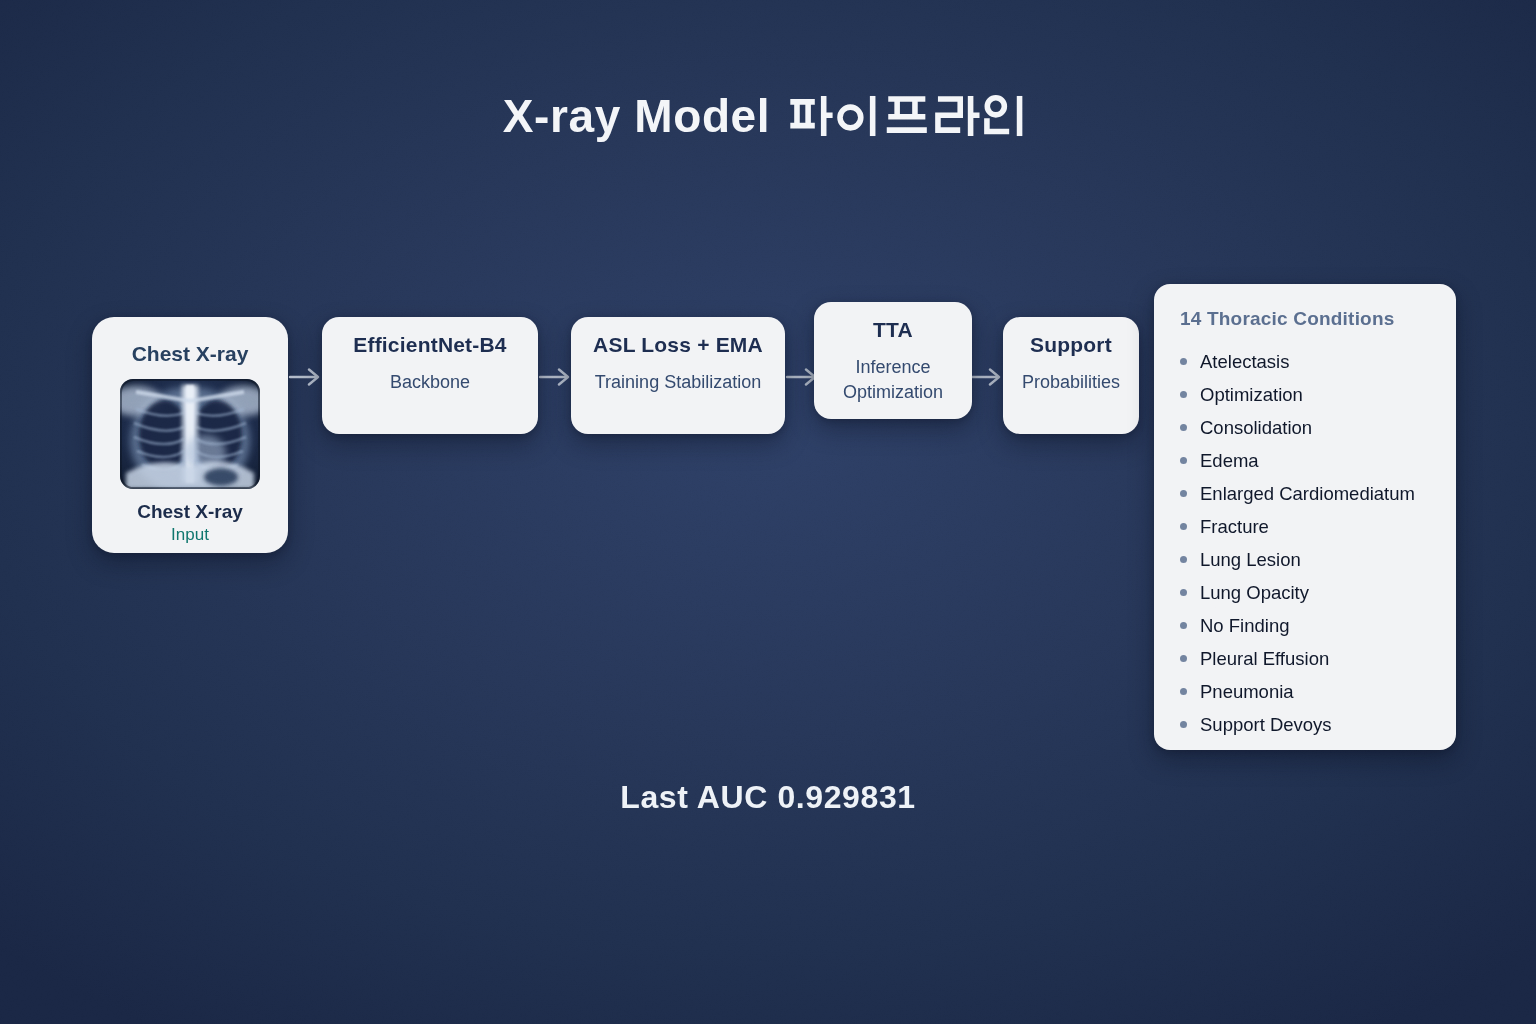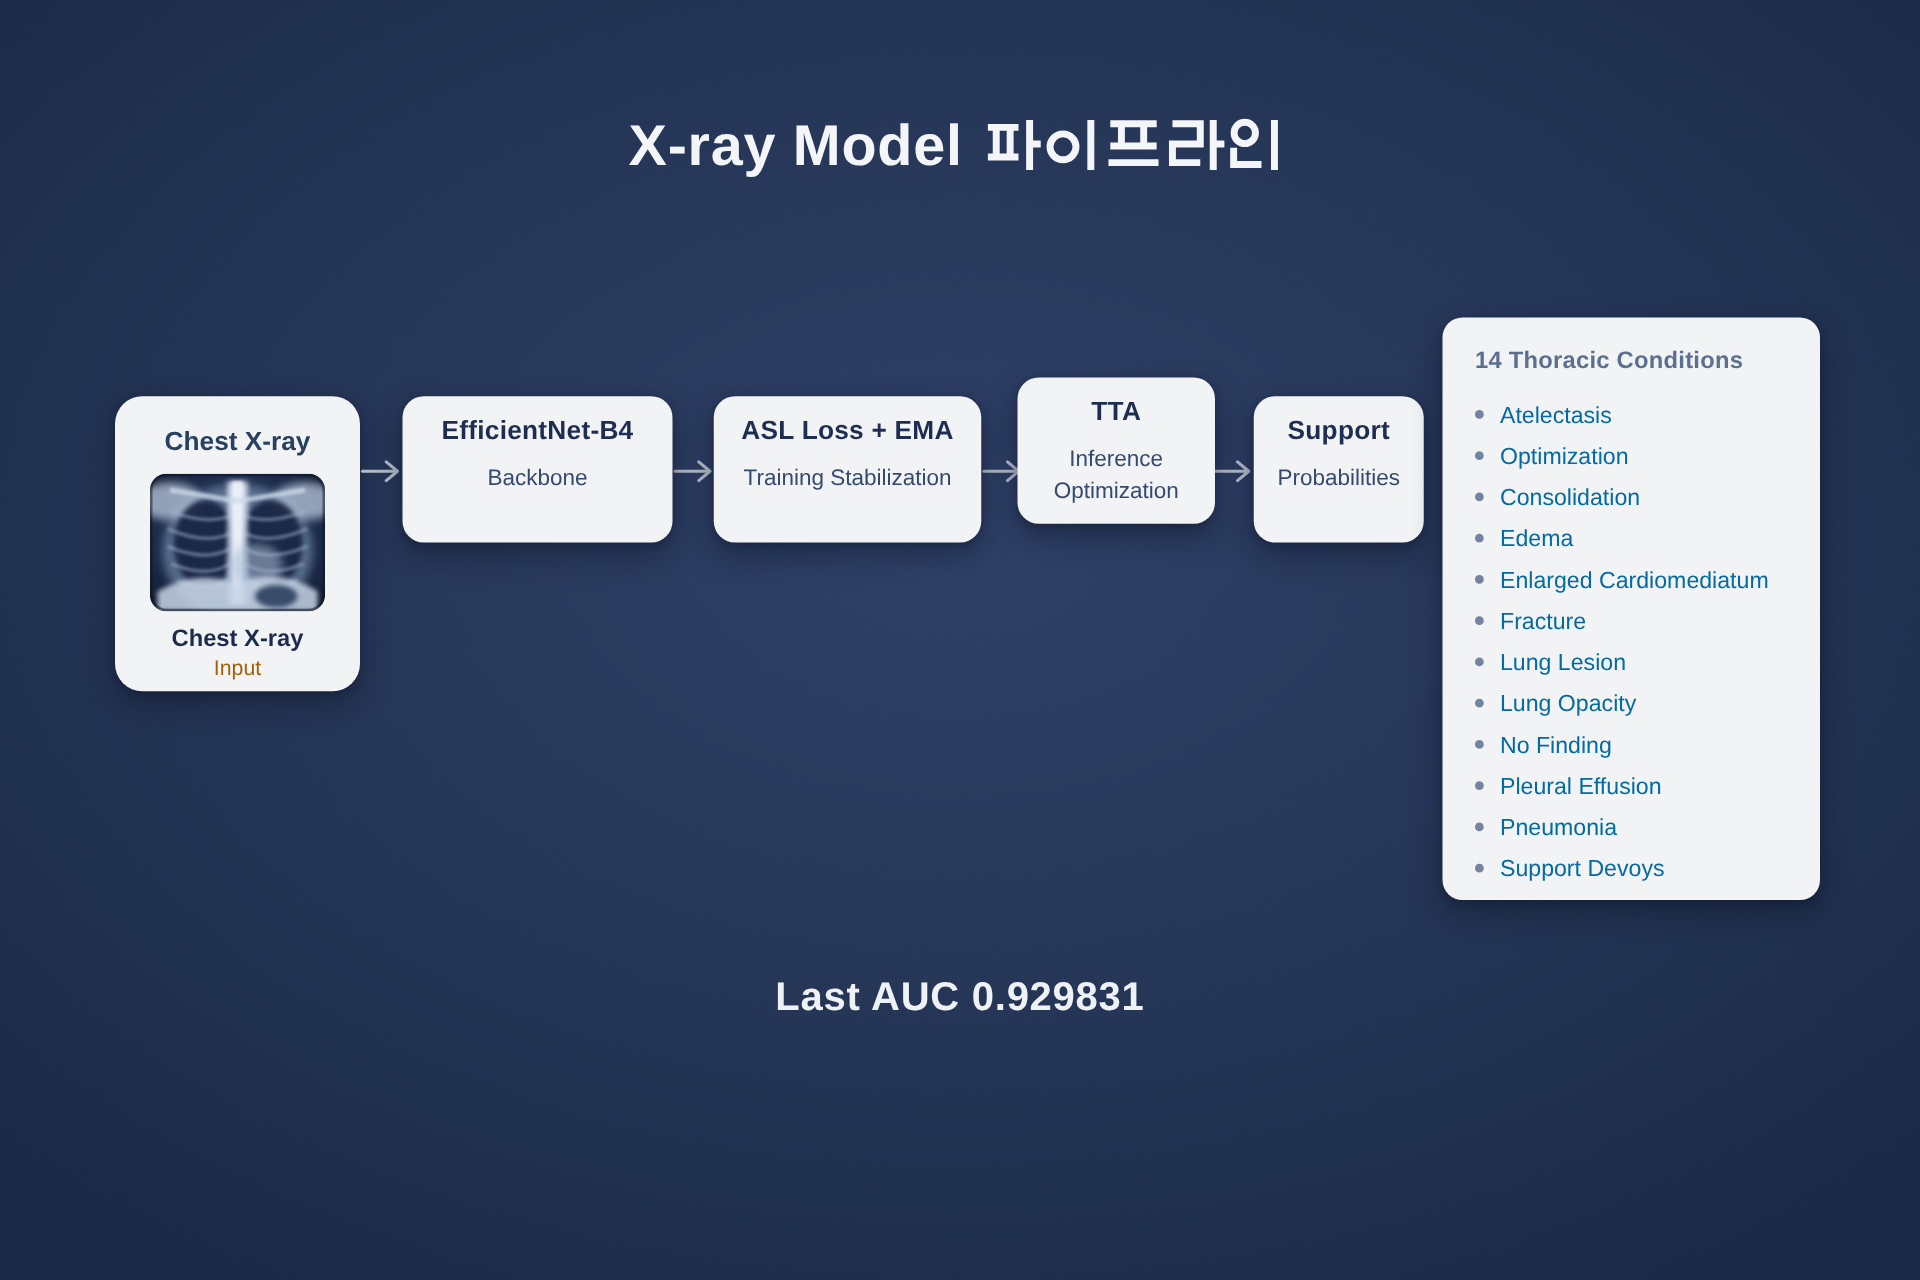--- a/index.html
+++ b/index.html
@@ -53,7 +53,7 @@
 
   
   .panel {
-    position:absolute; left:1154px; top:254px; width:302px; height:466px;
+    position:absolute; left:1154px; top:284px; width:302px; height:466px;
     background:#f2f3f5; border-radius:16px; text-align:left;
     box-shadow:0 10px 24px rgba(8,14,30,.38), 0 2px 6px rgba(8,14,30,.22);
     padding:24px 11px 0 26px;

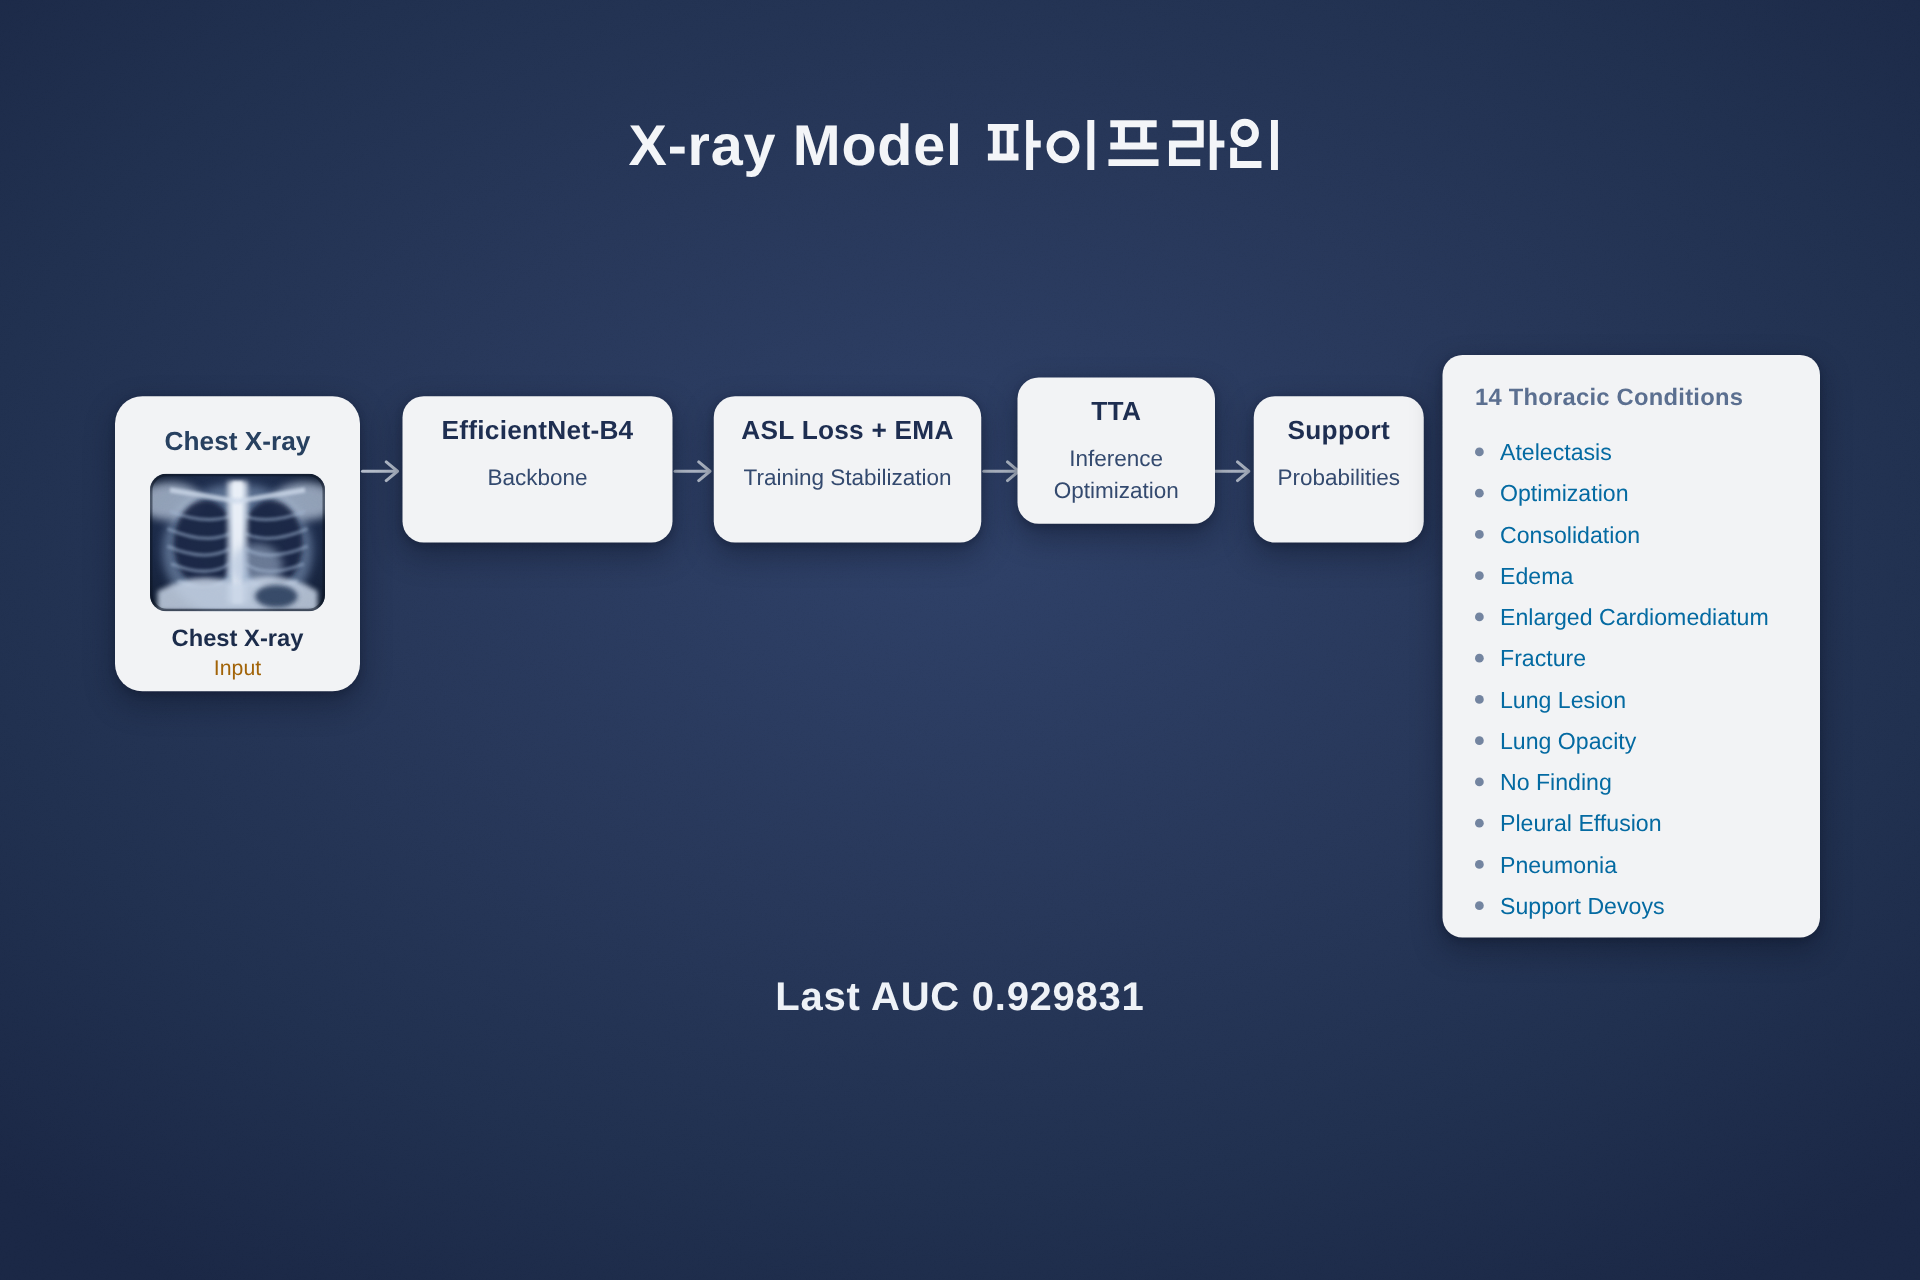--- a/index.html
+++ b/index.html
@@ -60,7 +60,7 @@
   }
   .panel-title { font-size:19px; font-weight:700; color:#5a6e8f; letter-spacing:.2px; }
   .panel ul { list-style:none; margin-top:15px; }
-  .panel li { display:flex; align-items:center; gap:13px; height:33px; font-size:18.5px; color:#0369a1; }
+  .panel li { display:flex; align-items:center; gap:13px; height:33px; font-size:18.5px; color:#0f172a; }
   .dot { width:7px; height:7px; border-radius:50%; background:#72839f; flex:none; }
 
   

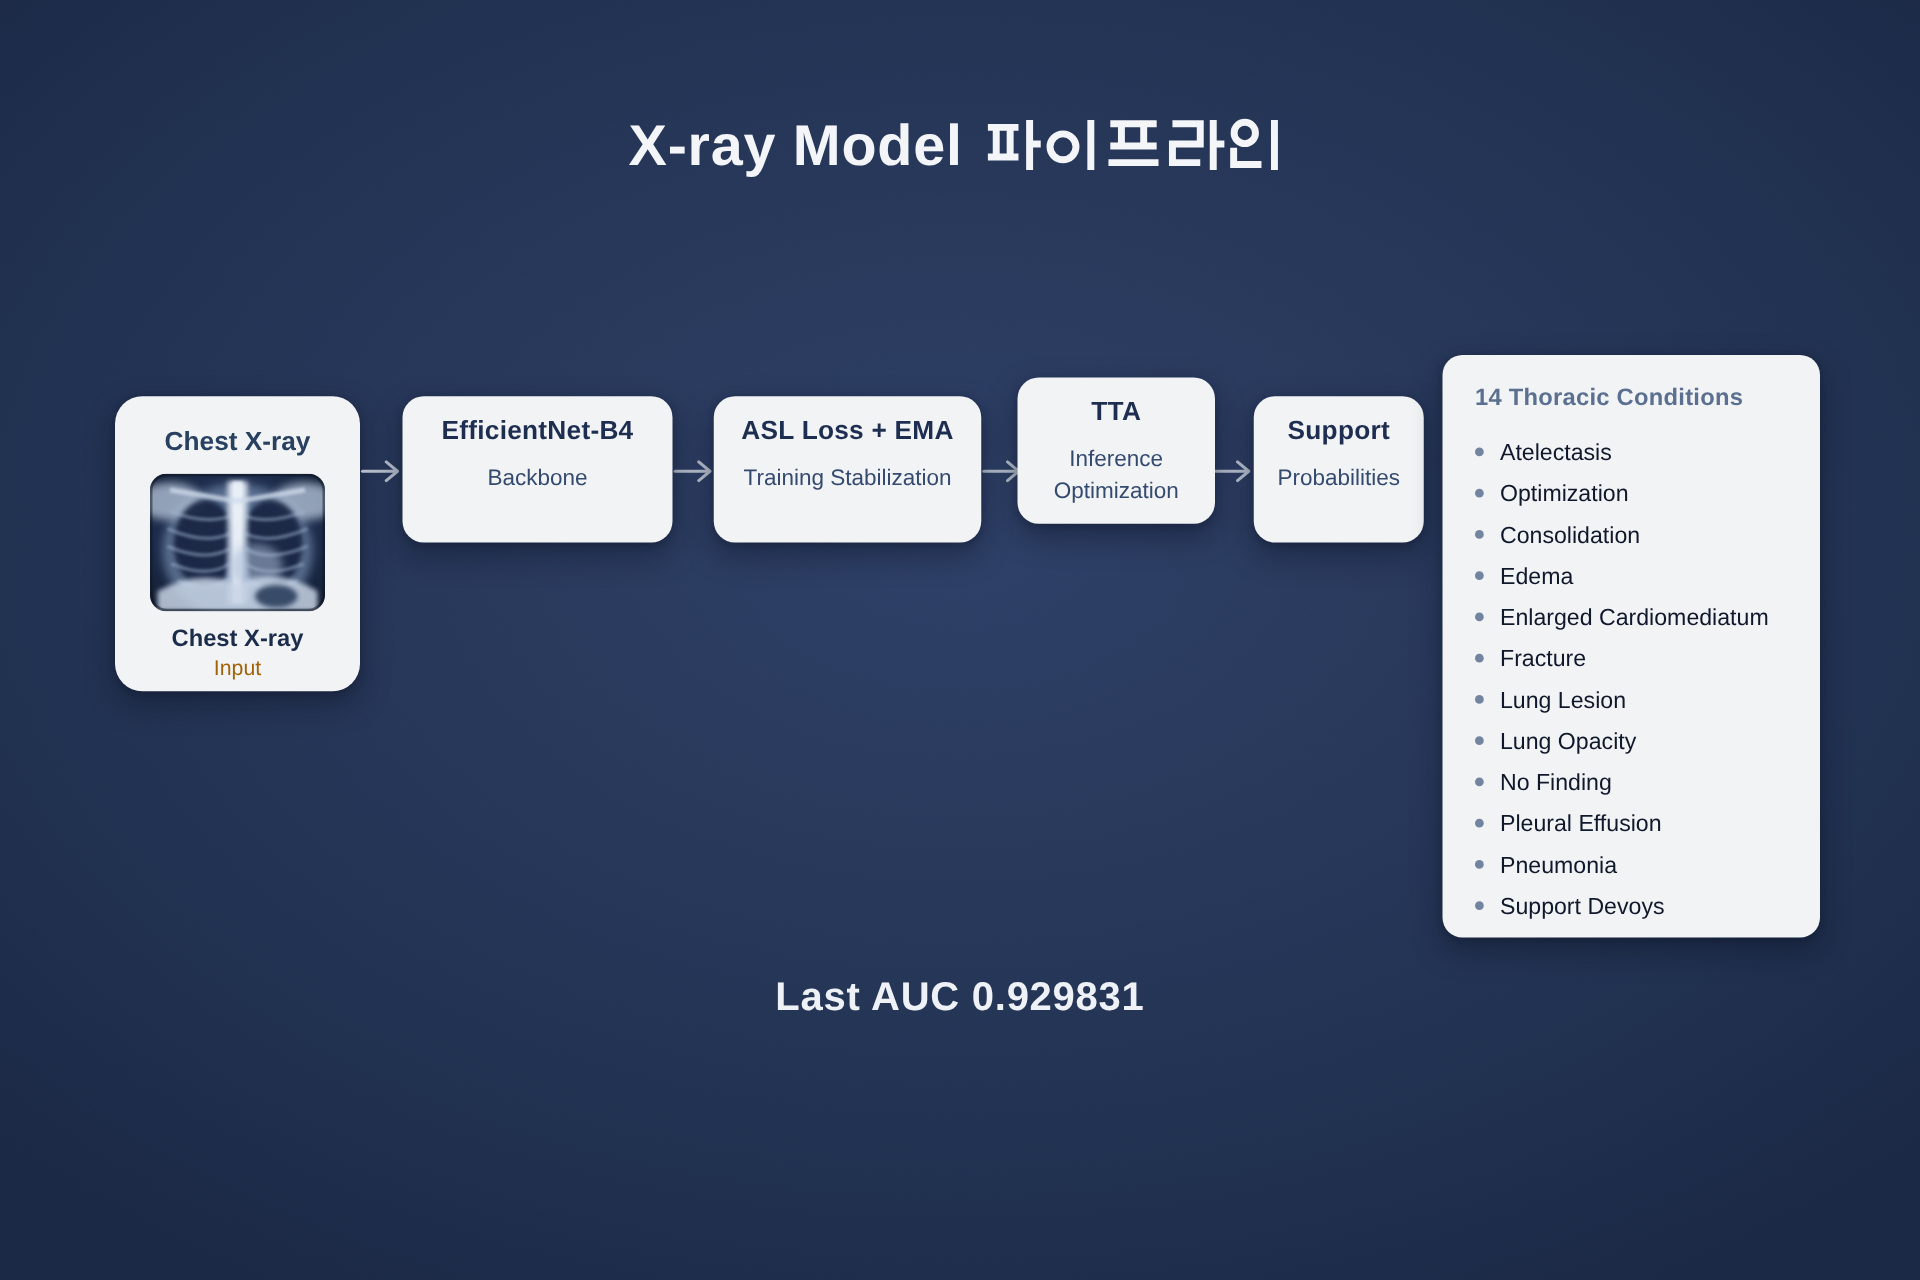--- a/index.html
+++ b/index.html
@@ -38,7 +38,7 @@
   .input-header { font-size:21px; font-weight:700; color:#27405f; }
   .xray-wrap { margin:13px auto 0; width:140px; height:110px; }
   .caption-bold { margin-top:12px; font-size:19px; font-weight:700; color:#1b2b4a; }
-  .caption-sub { margin-top:2px; font-size:17px; color:#a16207; }
+  .caption-sub { margin-top:2px; font-size:17px; color:#0f766e; }
 
   .node-b2 { left:322px; top:317px; width:216px; height:117px; }
   .node-b3 { left:571px; top:317px; width:214px; height:117px; }

